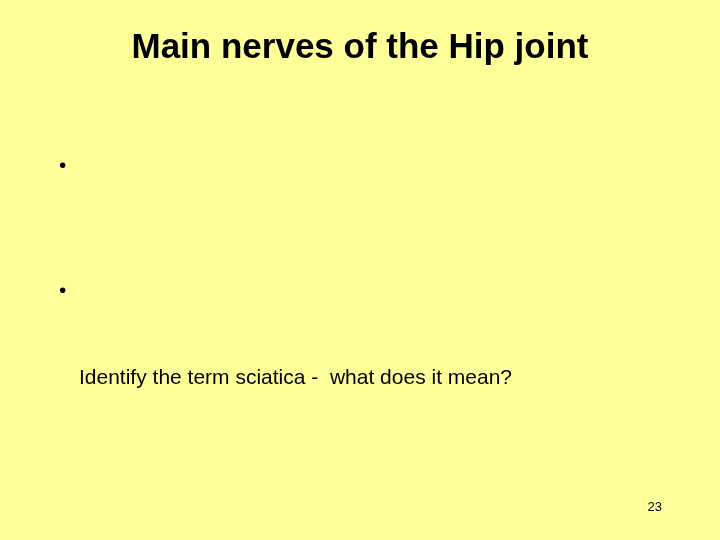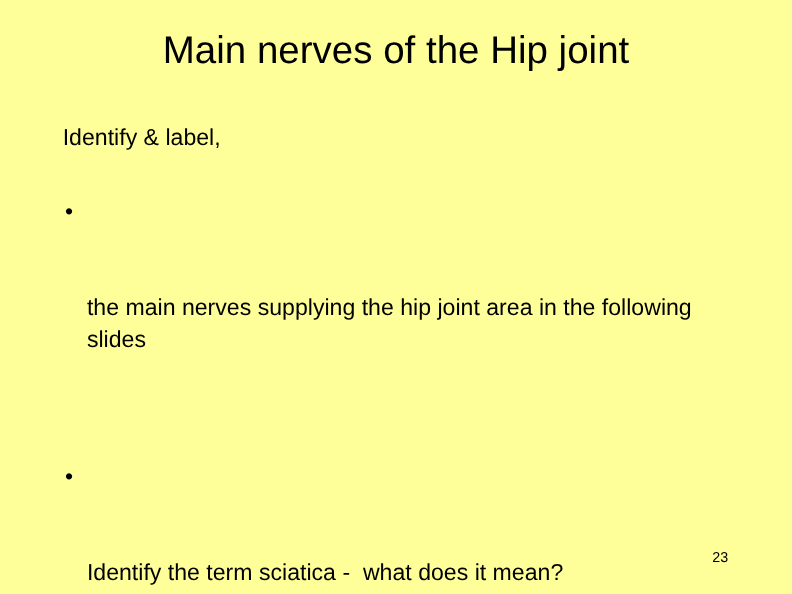--- a/index.html
+++ b/index.html
@@ -29,7 +29,7 @@
     text-align: center;
     font-size: 35px;
     line-height: 40px;
-    font-weight: 400;
+    font-weight: 700;
     letter-spacing: 0px;
     color: #000000;
     white-space: nowrap;

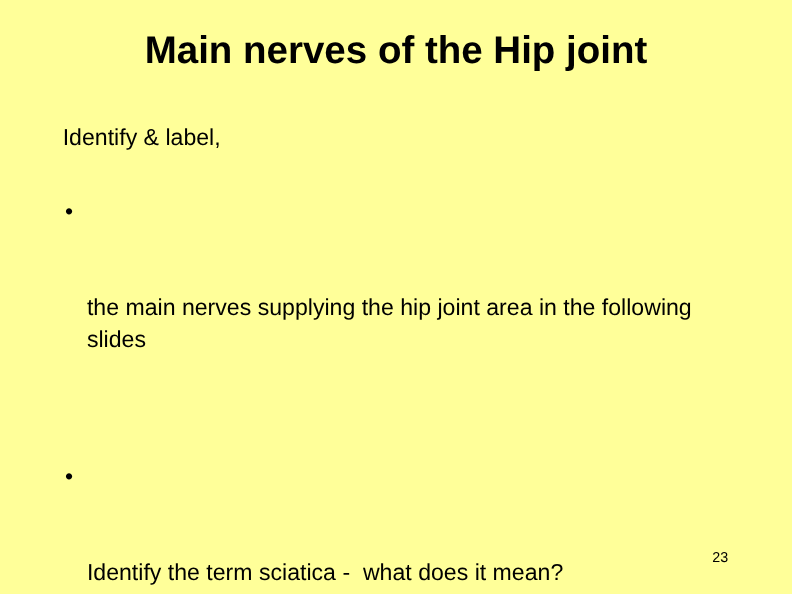--- a/index.html
+++ b/index.html
@@ -90,7 +90,6 @@
 
   <div class="body-block">
 
-    <p class="lead-line">Identify &amp; label,</p>
 
     <div class="spacer-1"></div>
 

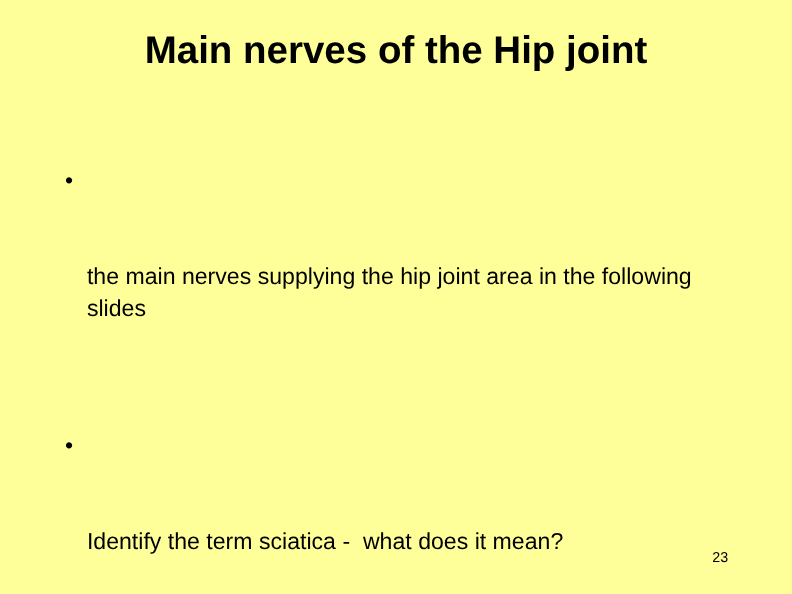--- a/index.html
+++ b/index.html
@@ -97,7 +97,6 @@
 
       <li class="bullet-item">
         <span class="bullet-marker">•</span>
-        <span class="bullet-text">the main nerves supplying the hip joint area in the following slides</span>
       </li>
 
       <div class="spacer-2"></div>

